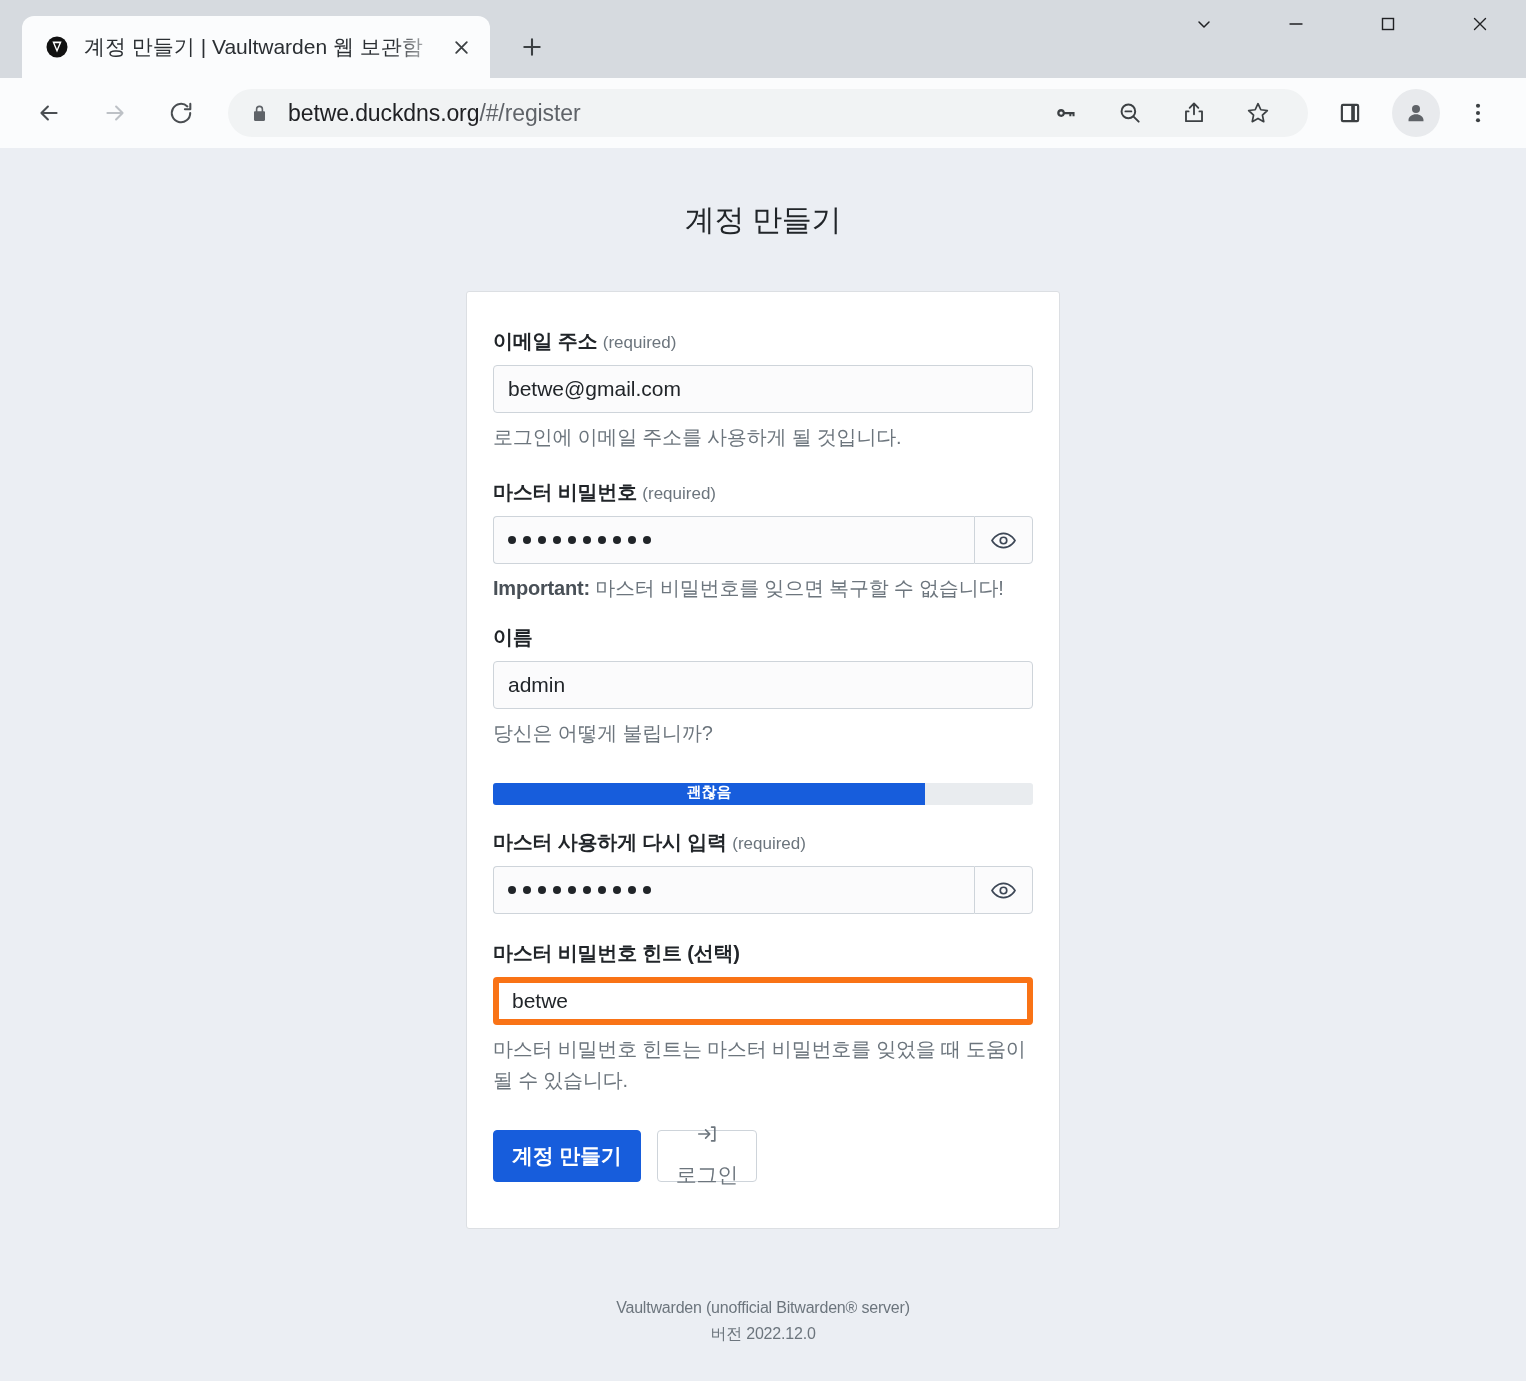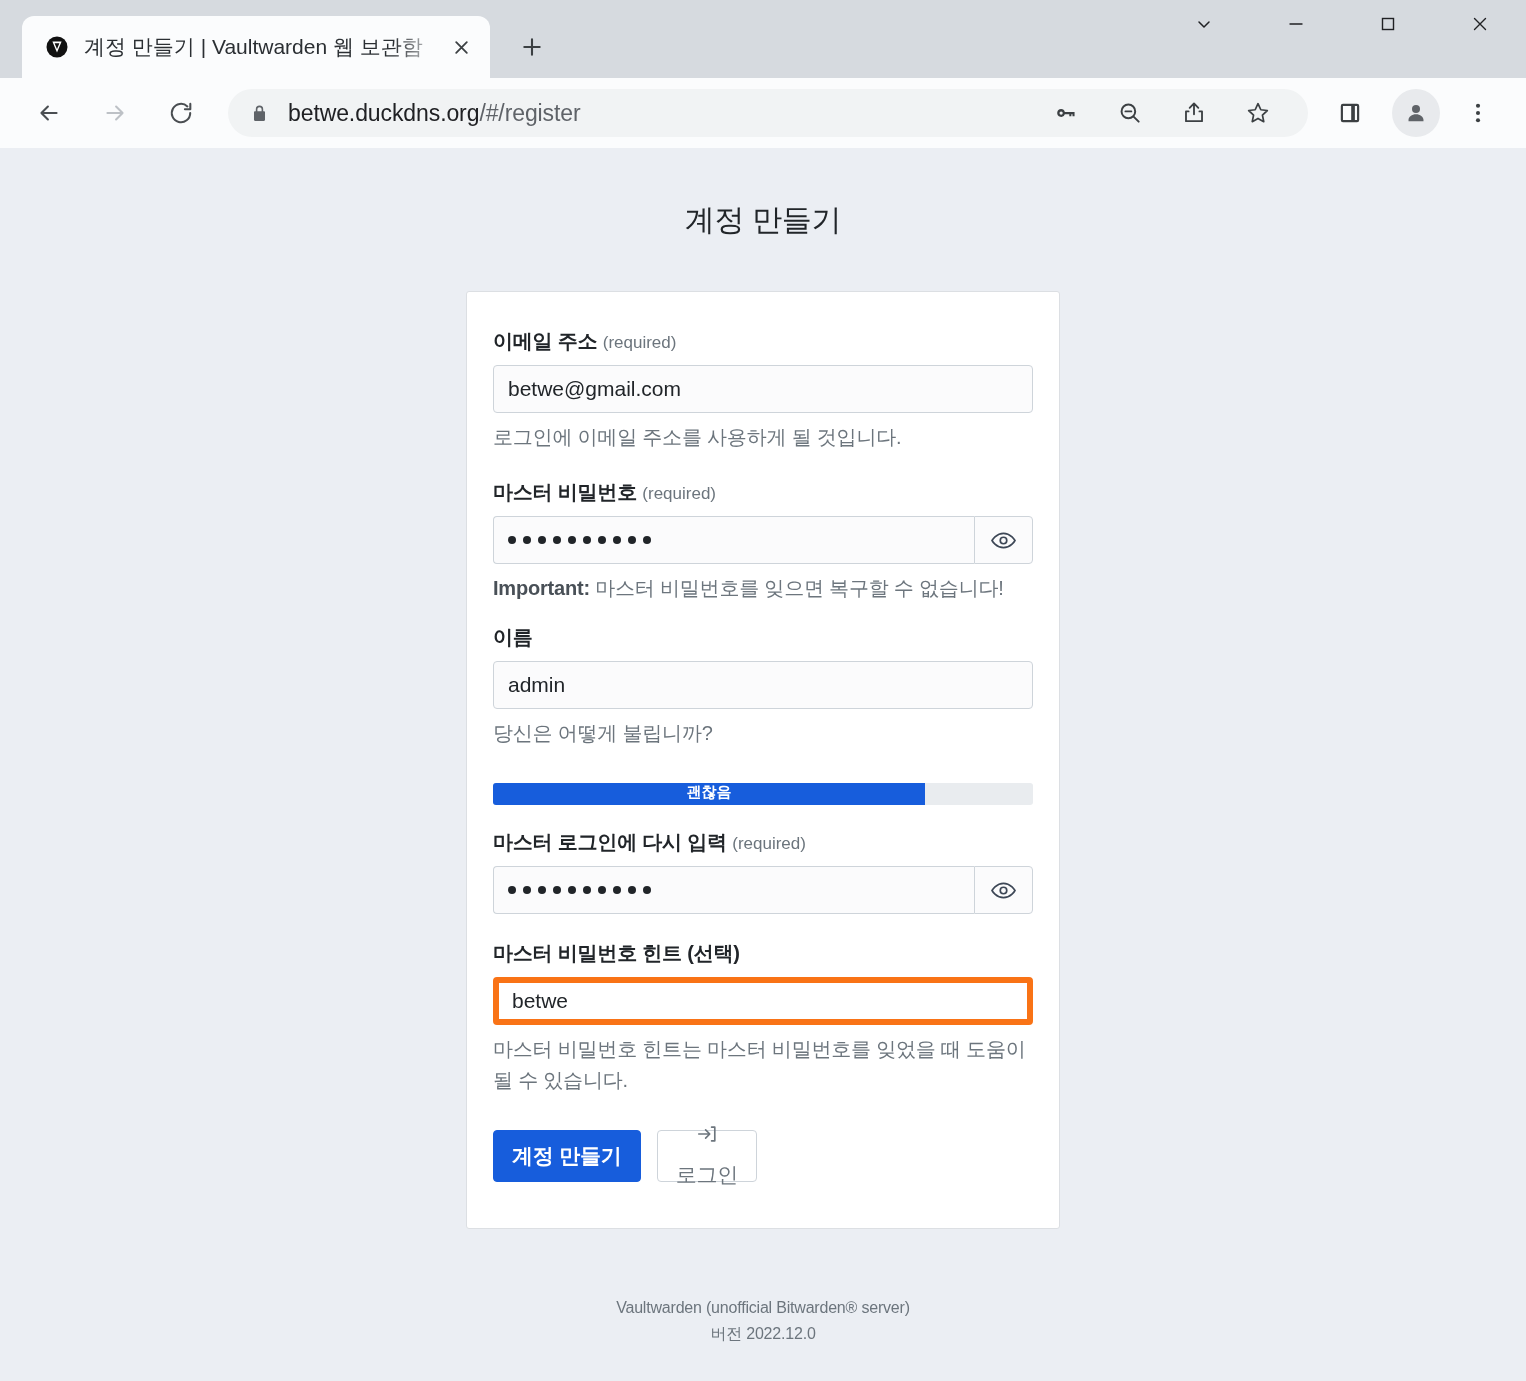--- a/index.html
+++ b/index.html
@@ -575,7 +575,7 @@
 
       <div class="field">
         <label class="field-label">
-          <span>마스터 로그인에 다시 입력</span>
+          <span>마스터 사용하게 다시 입력</span>
           <span class="opt">(required)</span>
         </label>
         <div class="input-group">

